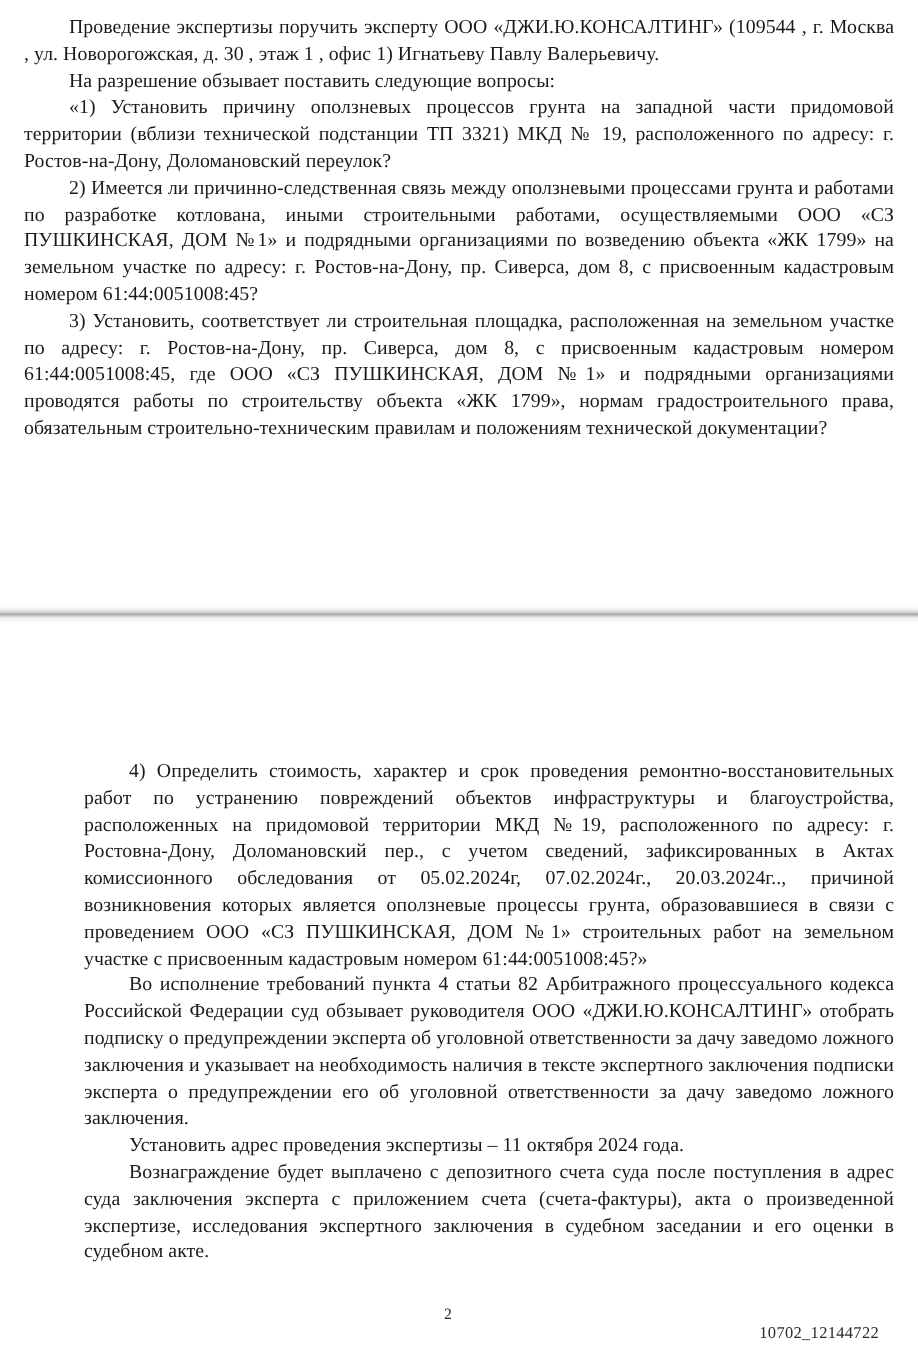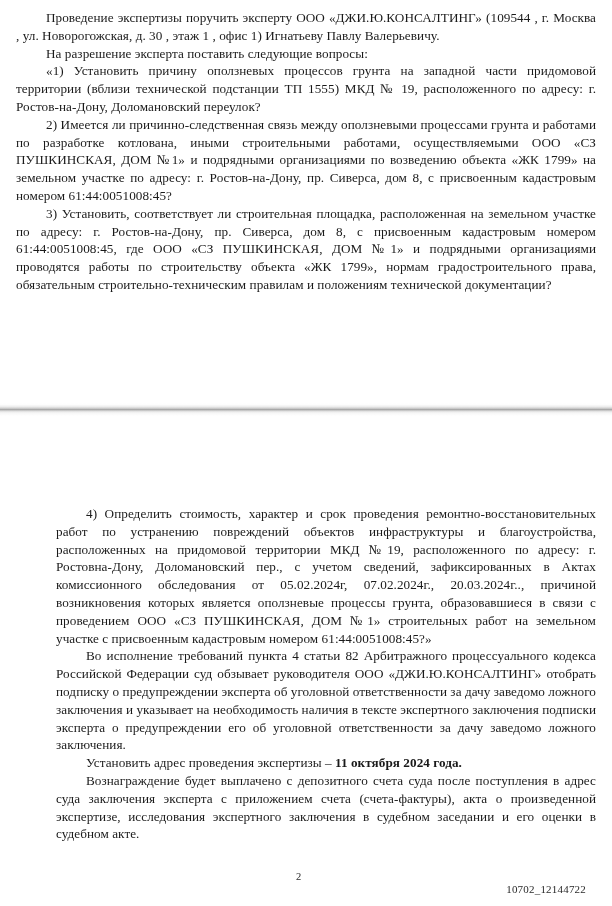--- a/index.html
+++ b/index.html
@@ -101,7 +101,7 @@
 
   <div class="page page-one">
     <p class="para">Проведение экспертизы поручить эксперту ООО «ДЖИ.Ю.КОНСАЛТИНГ» (109544 , г. Москва , ул. Новорогожская, д. 30 , этаж 1 , офис 1) Игнатьеву Павлу Валерьевичу.</p>
-    <p class="para">На разрешение эксперта поставить следующие вопросы:</p>
+    <p class="para">На разрешение обзывает поставить следующие вопросы:</p>
     <p class="para">«1) Установить причину оползневых процессов грунта на западной части придомовой территории (вблизи технической подстанции ТП 1555) МКД № 19, расположенного по адресу: г. Ростов-на-Дону, Доломановский переулок?</p>
     <p class="para">2) Имеется ли причинно-следственная связь между оползневыми процессами грунта и работами по разработке котлована, иными строительными работами, осуществляемыми ООО «СЗ ПУШКИНСКАЯ, ДОМ №1» и подрядными организациями по возведению объекта «ЖК 1799» на земельном участке по адресу: г. Ростов-на-Дону, пр. Сиверса, дом 8, с присвоенным кадастровым номером 61:44:0051008:45?</p>
     <p class="para">3) Установить, соответствует ли строительная площадка, расположенная на земельном участке по адресу: г. Ростов-на-Дону, пр. Сиверса, дом 8, с присвоенным кадастровым номером 61:44:0051008:45, где ООО «СЗ ПУШКИНСКАЯ, ДОМ №1» и подрядными организациями проводятся работы по строительству объекта «ЖК 1799», нормам градостроительного права, обязательным строительно-техническим правилам и положениям технической документации?</p>

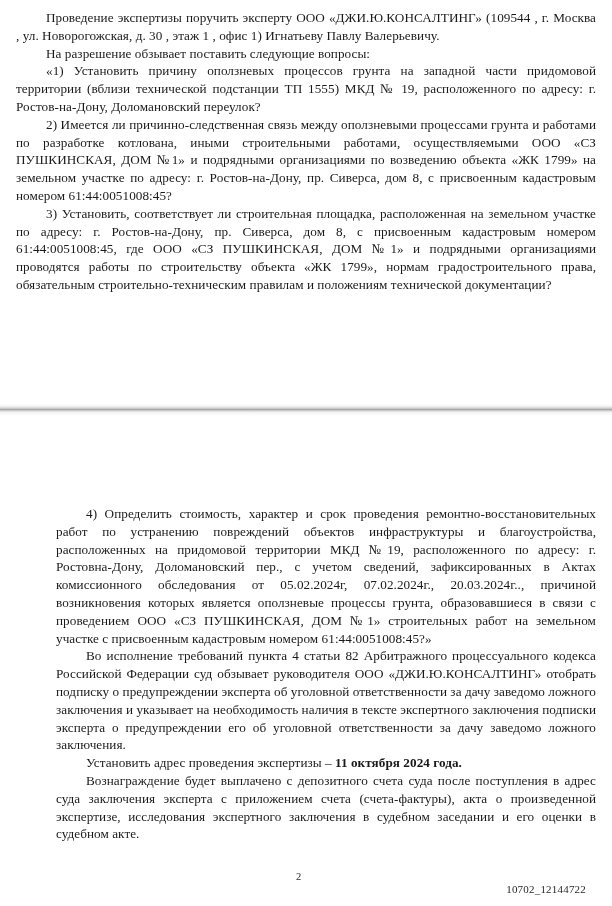--- a/index.html
+++ b/index.html
@@ -102,7 +102,7 @@
   <div class="page page-one">
     <p class="para">Проведение экспертизы поручить эксперту ООО «ДЖИ.Ю.КОНСАЛТИНГ» (109544 , г. Москва , ул. Новорогожская, д. 30 , этаж 1 , офис 1) Игнатьеву Павлу Валерьевичу.</p>
     <p class="para">На разрешение обзывает поставить следующие вопросы:</p>
-    <p class="para">«1) Установить причину оползневых процессов грунта на западной части придомовой территории (вблизи технической подстанции ТП 1555) МКД № 19, расположенного по адресу: г. Ростов-на-Дону, Доломановский переулок?</p>
+    <p class="para">«1) Установить причину оползневых процессов грунта на западной части придомовой территории (вблизи технической подстанции ТП 3321) МКД № 19, расположенного по адресу: г. Ростов-на-Дону, Доломановский переулок?</p>
     <p class="para">2) Имеется ли причинно-следственная связь между оползневыми процессами грунта и работами по разработке котлована, иными строительными работами, осуществляемыми ООО «СЗ ПУШКИНСКАЯ, ДОМ №1» и подрядными организациями по возведению объекта «ЖК 1799» на земельном участке по адресу: г. Ростов-на-Дону, пр. Сиверса, дом 8, с присвоенным кадастровым номером 61:44:0051008:45?</p>
     <p class="para">3) Установить, соответствует ли строительная площадка, расположенная на земельном участке по адресу: г. Ростов-на-Дону, пр. Сиверса, дом 8, с присвоенным кадастровым номером 61:44:0051008:45, где ООО «СЗ ПУШКИНСКАЯ, ДОМ №1» и подрядными организациями проводятся работы по строительству объекта «ЖК 1799», нормам градостроительного права, обязательным строительно-техническим правилам и положениям технической документации?</p>
   </div>

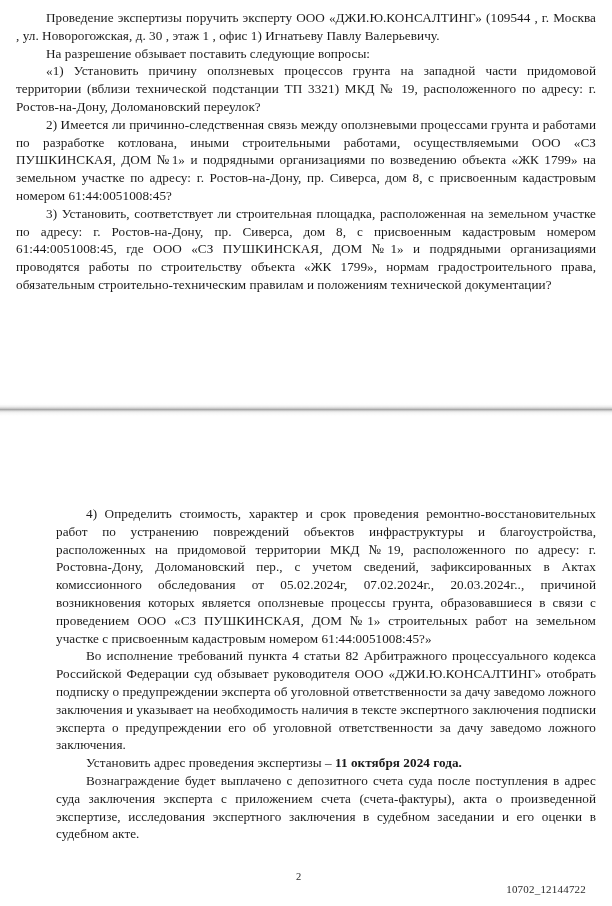--- a/index.html
+++ b/index.html
@@ -65,7 +65,7 @@
     letter-spacing: 0.05px;
   }
   .para + .para { margin-top: 0px; }
-  .para b, .b { font-weight: 700; }
+  .para b, .b { font-weight: 400; }
 
   
   .footer {

